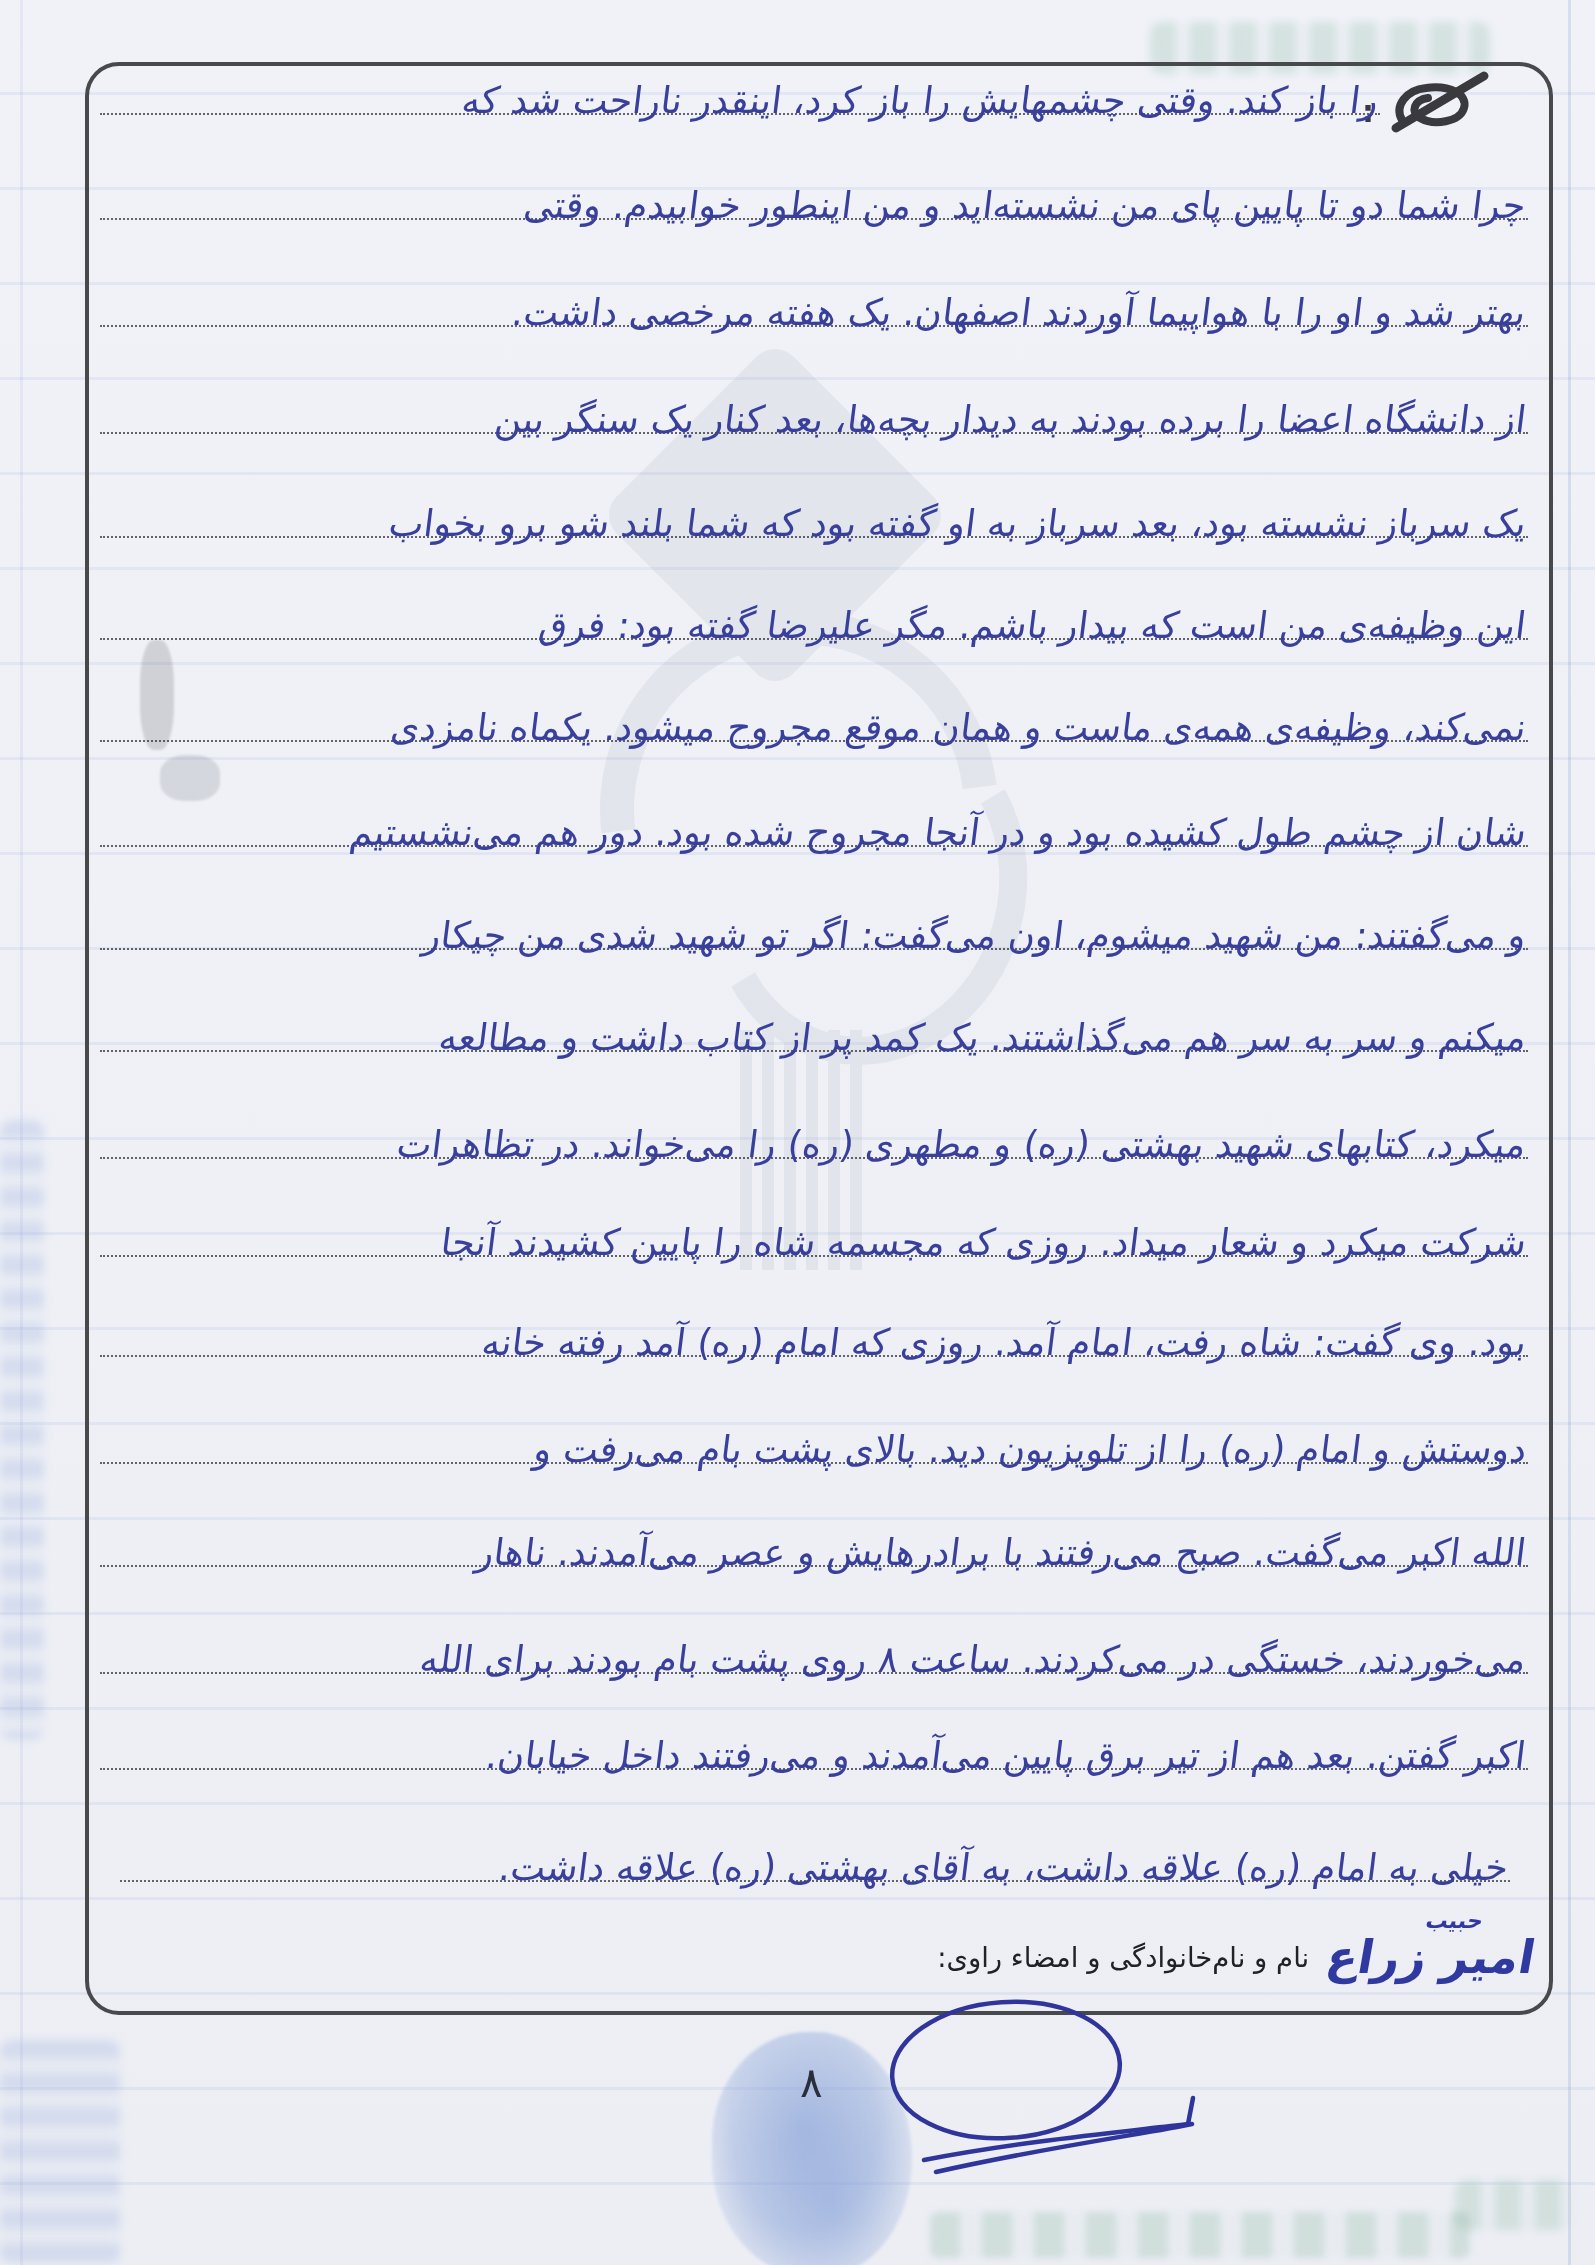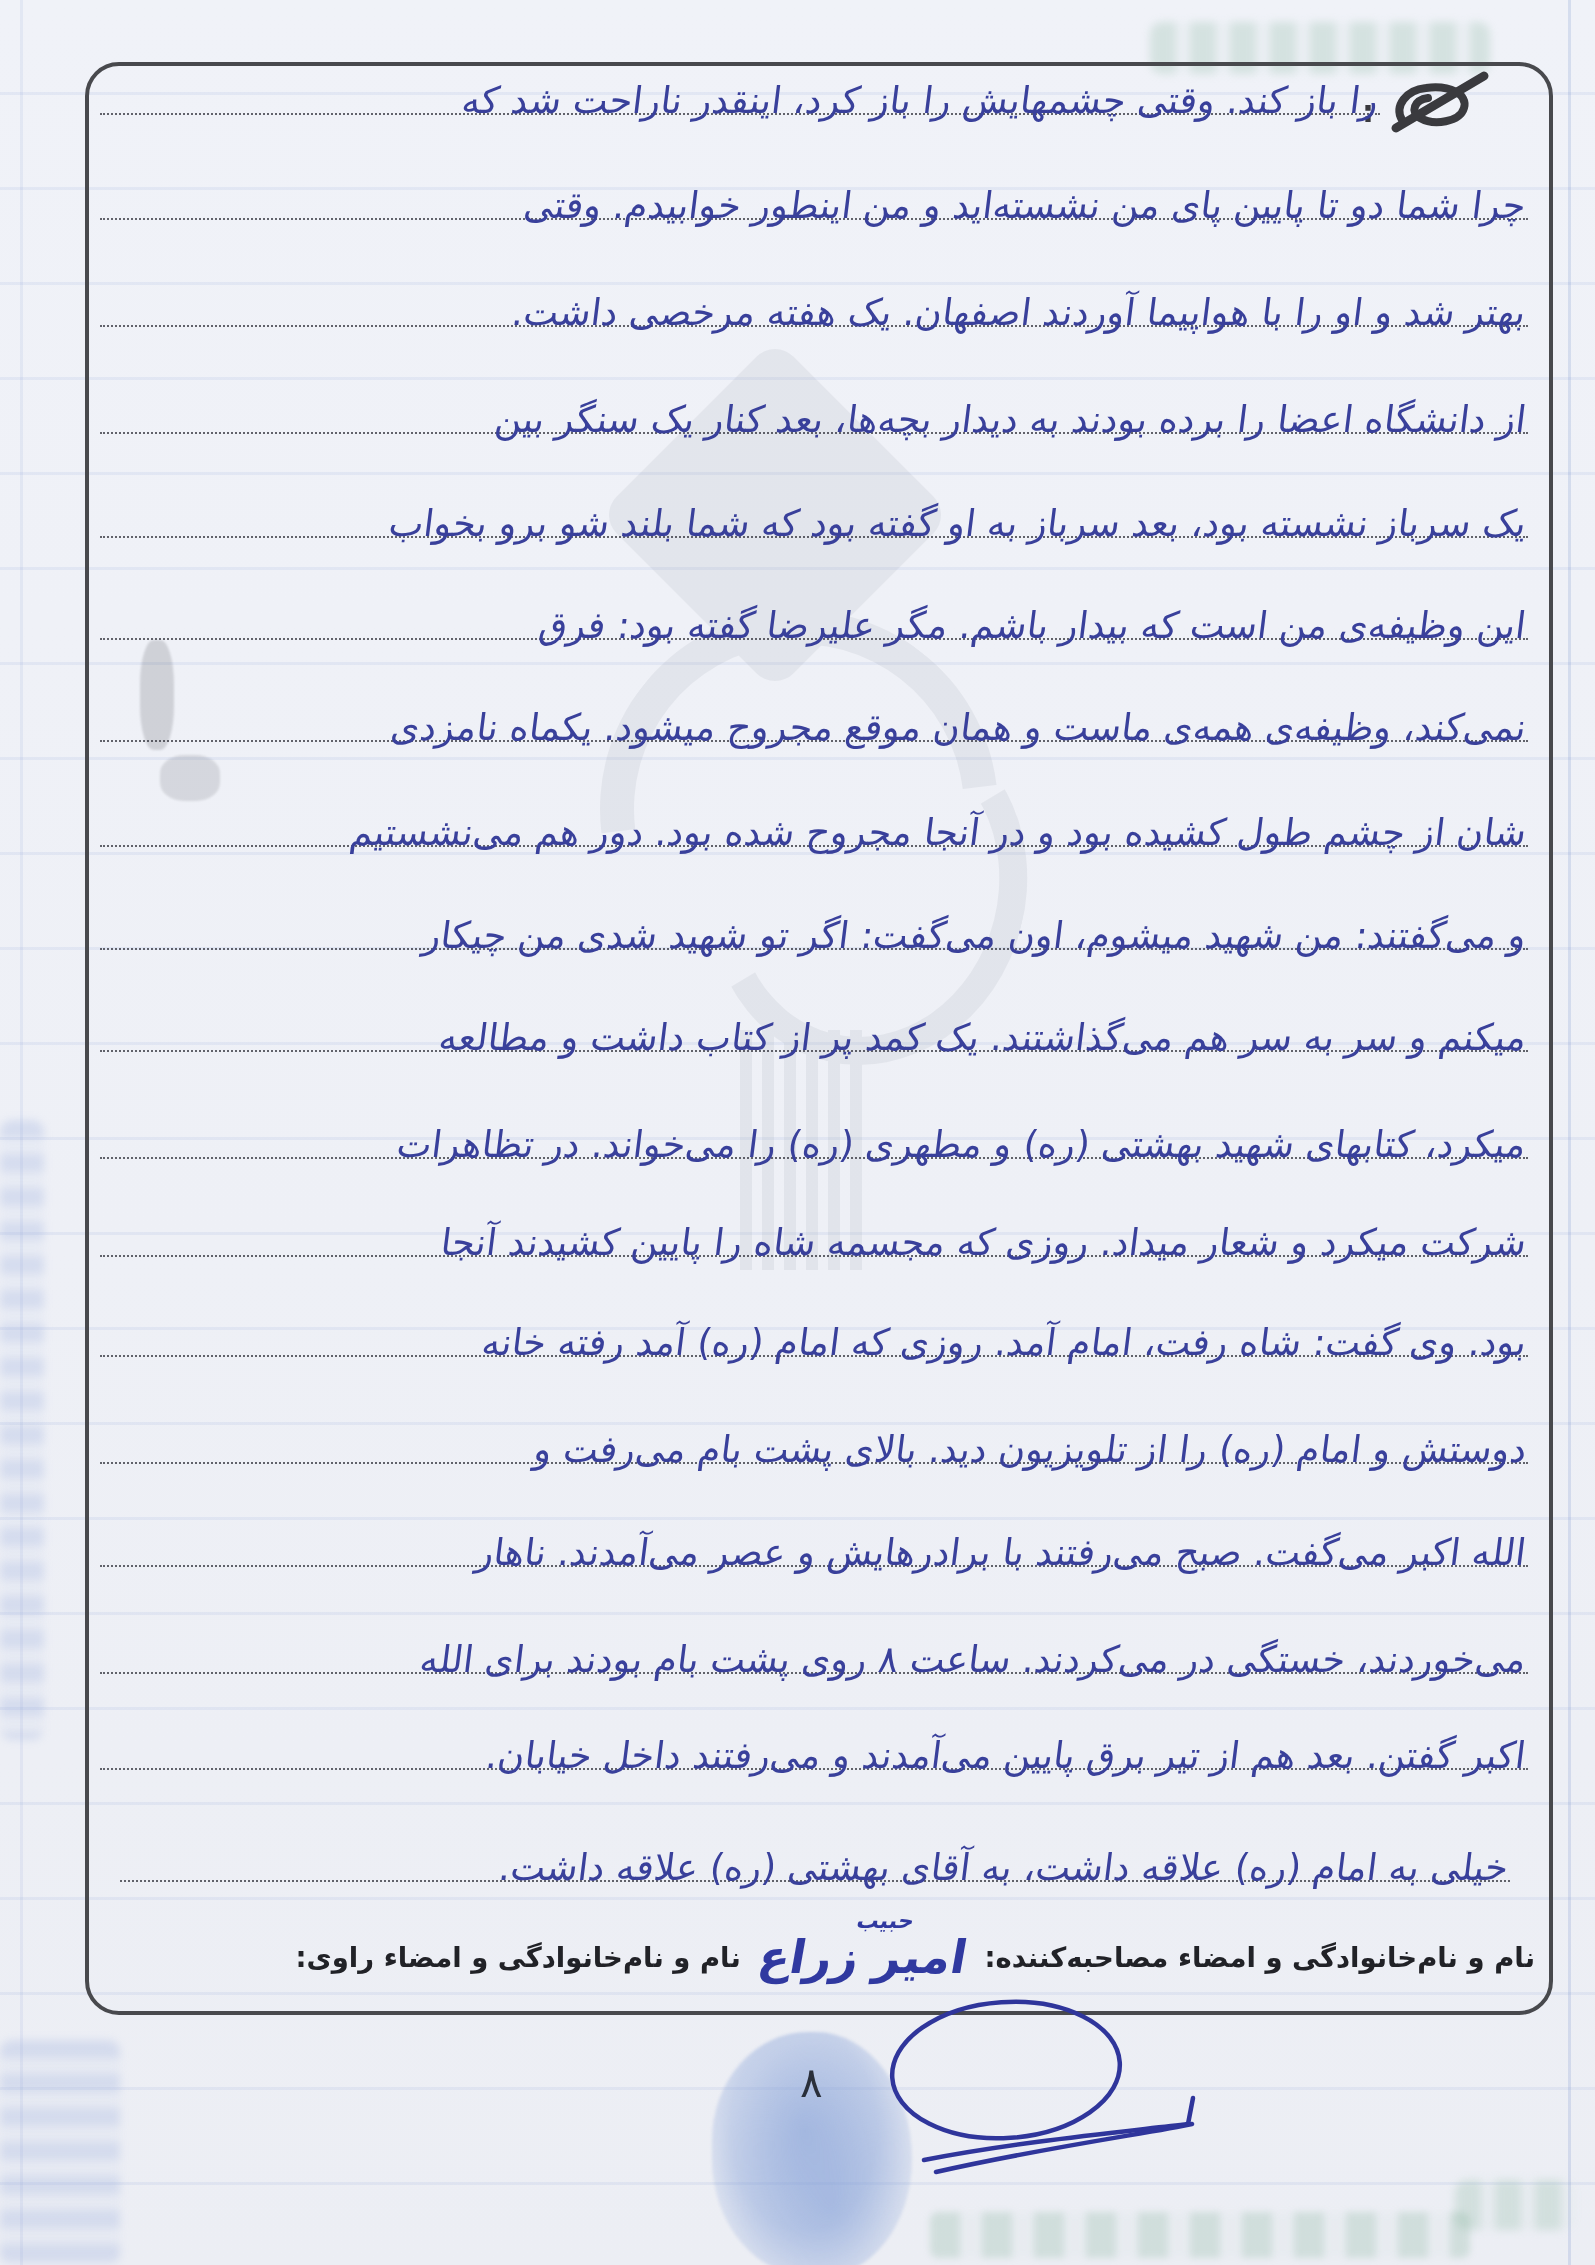--- a/index.html
+++ b/index.html
@@ -64,7 +64,7 @@
     display:flex; direction:rtl; align-items:center; gap:18px;
   }
   .printed{
-    font-size:27.5px; font-weight:bold; color:#212227; white-space:nowrap;
+    font-size:27.5px; font-weight:normal; color:#212227; white-space:nowrap;
   }
   .hand-name{position:relative; color:#3039a0; white-space:nowrap;}
   .hand-name .main{font-size:46px; font-weight:bold; transform:skewX(-10deg); display:inline-block;}

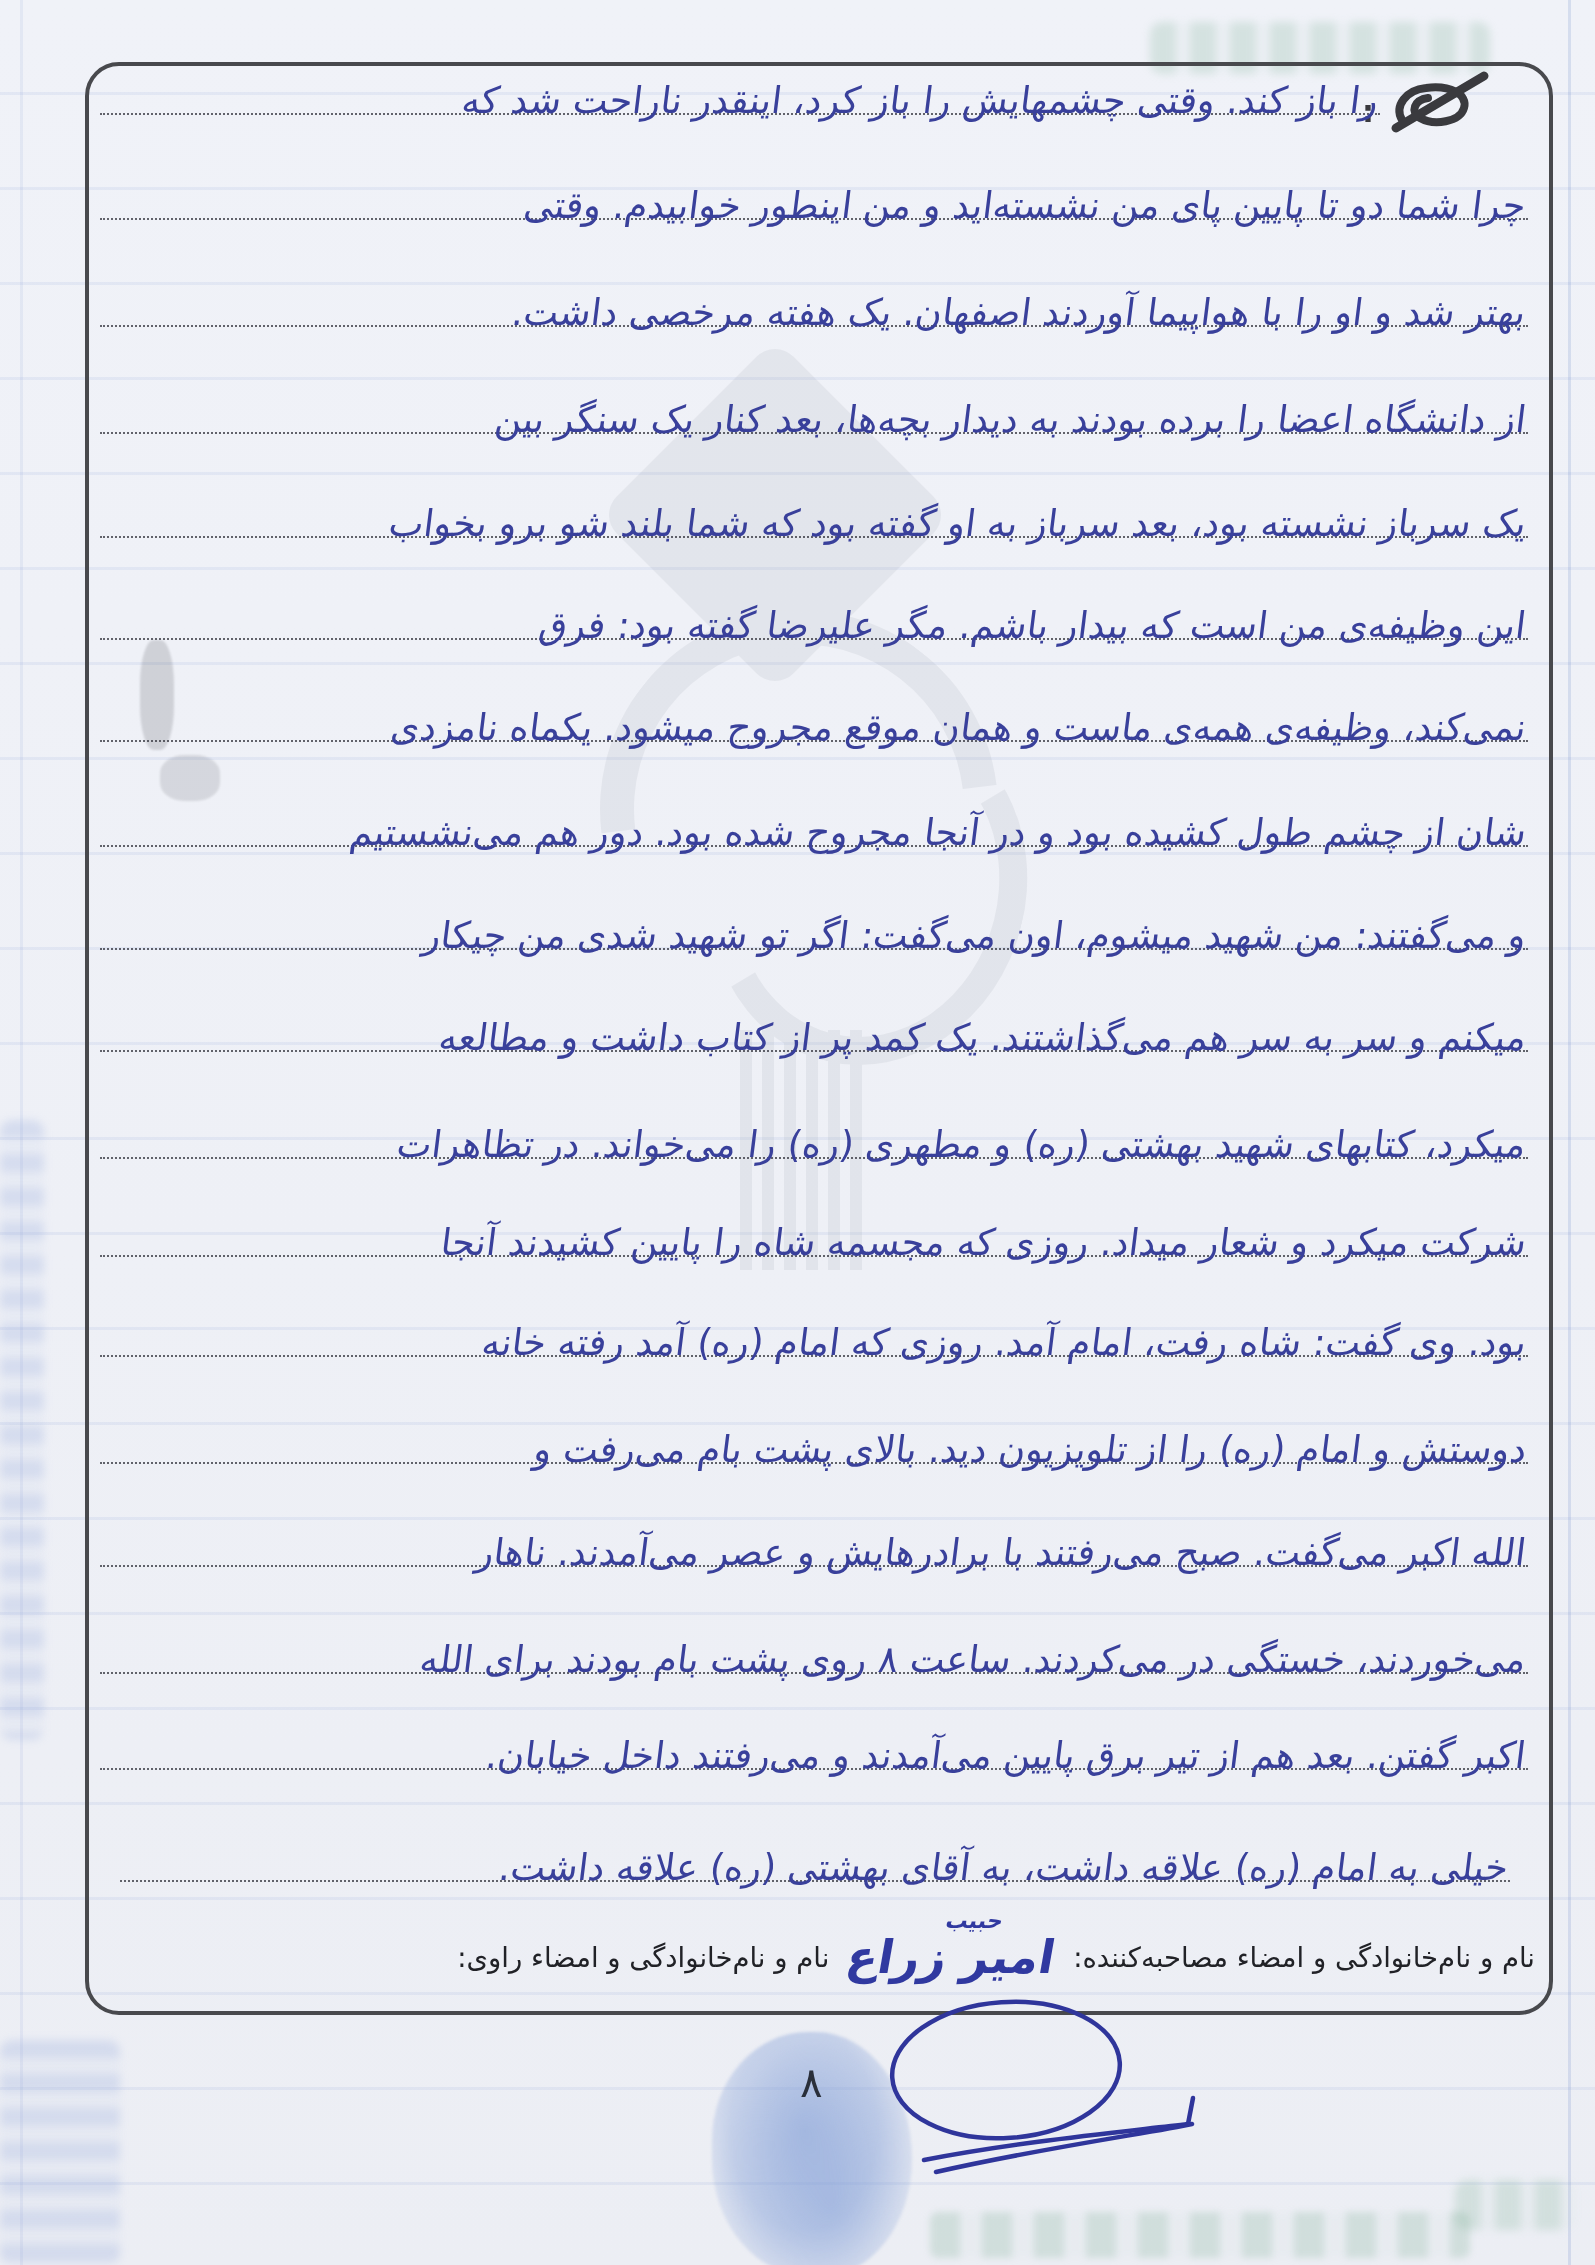--- a/index.html
+++ b/index.html
@@ -177,7 +177,6 @@
     </div>
 
   <div class="footer-row">
-    <span class="printed">نام و نام‌خانوادگی و امضاء مصاحبه‌کننده:</span>
     <span class="hand-name">
       <span class="above">حبیب</span>
       <span class="main">امیر زراع</span>

